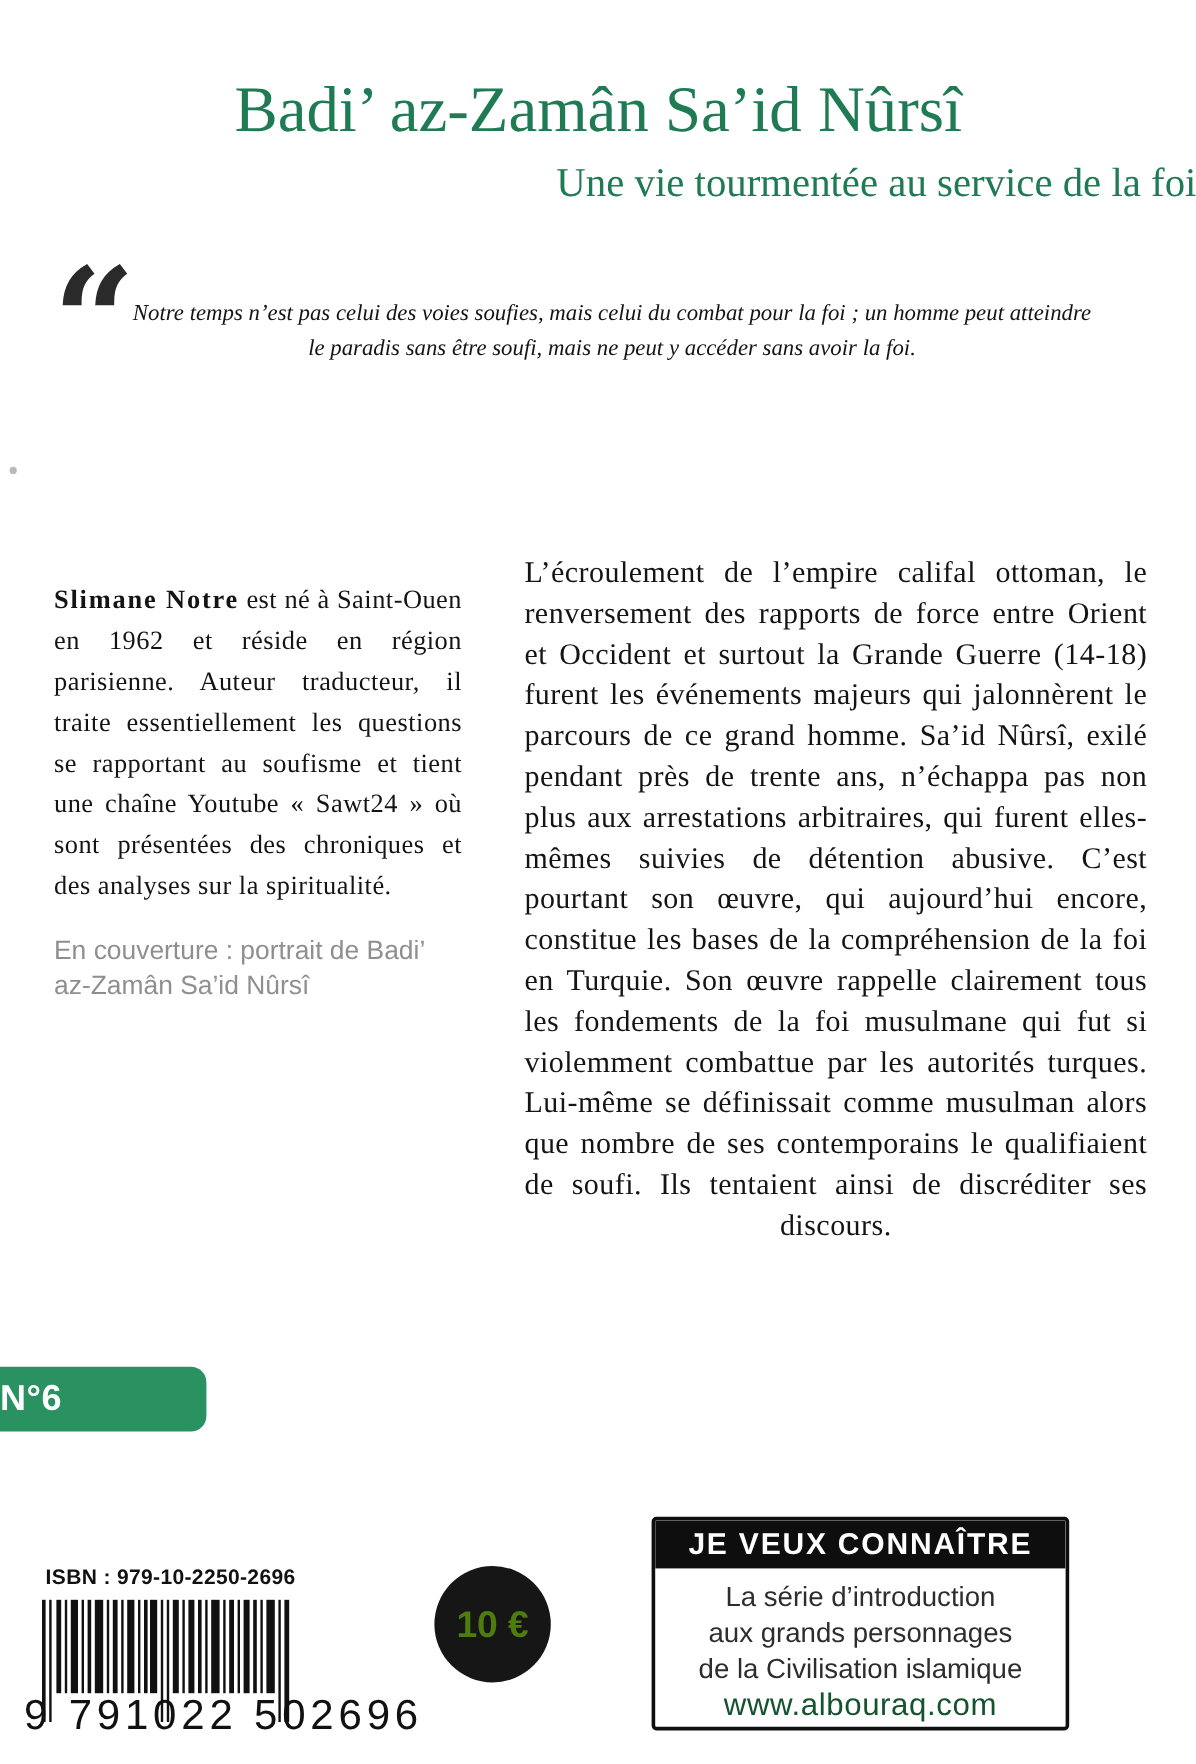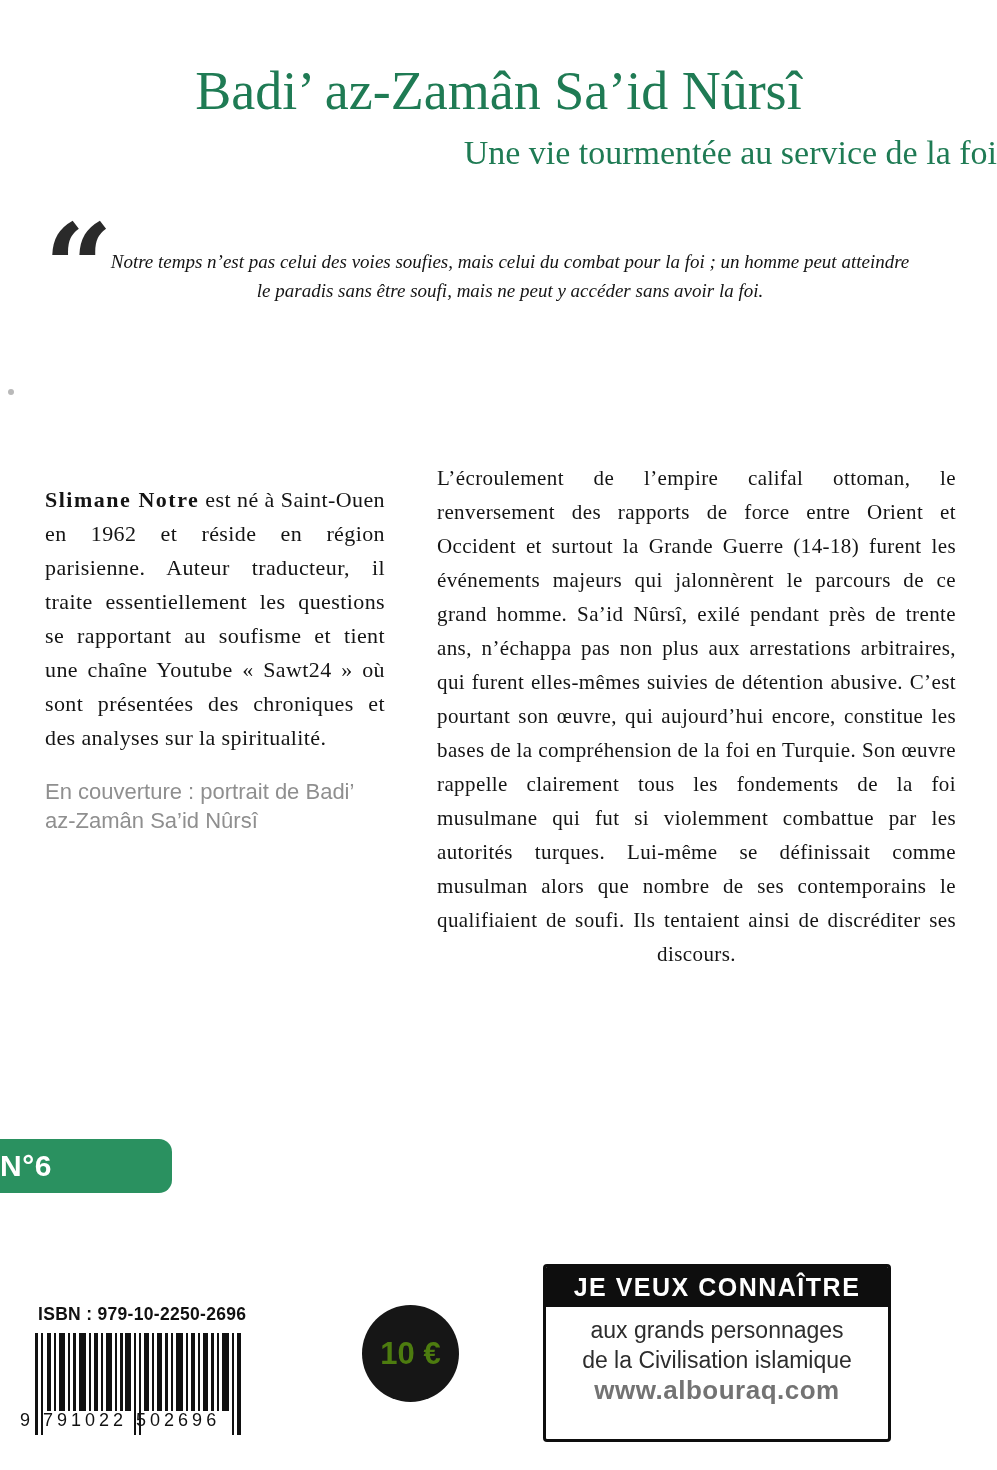--- a/index.html
+++ b/index.html
@@ -62,7 +62,7 @@
   }
   .desc-col{
     position:absolute;left:437px;top:461px;width:519px;
-    font-size:21px;line-height:34px;
+    font-size:25px;line-height:34px;
     text-align:justify;
     -moz-text-align-last:center;
     text-align-last:center;

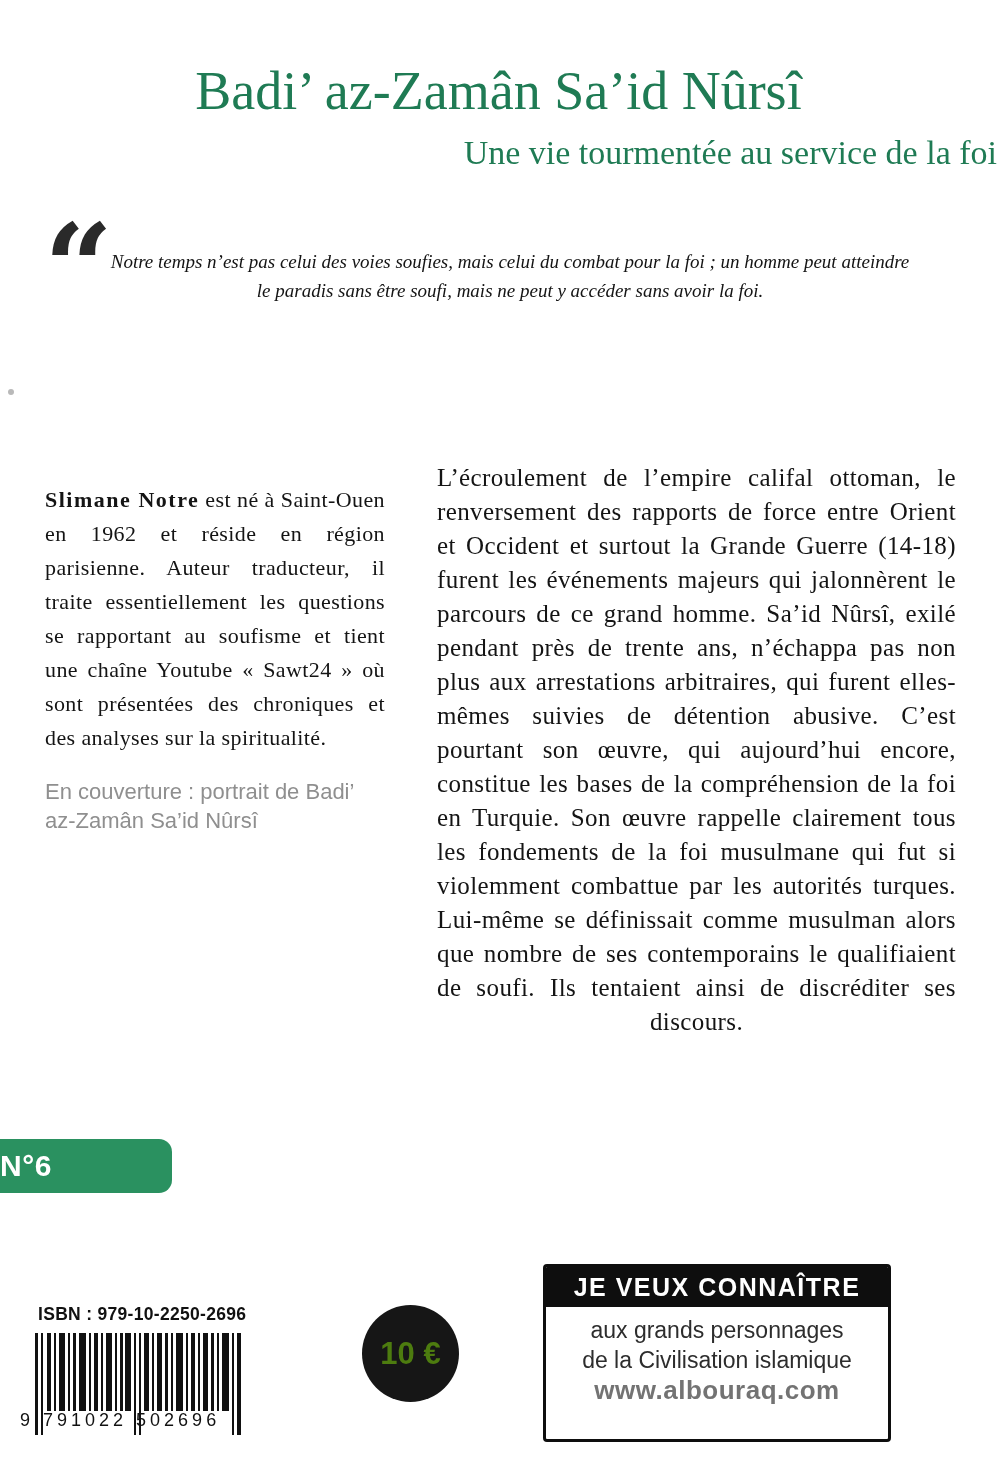--- a/index.html
+++ b/index.html
@@ -215,6 +215,7 @@
   <div class="promo-box">
     <div class="promo-header">JE VEUX CONNAÎTRE</div>
     <div class="promo-body">
+      <div>La série d’introduction</div>
       <div>aux grands personnages</div>
       <div>de la Civilisation islamique</div>
       <div class="promo-url">www.albouraq.com</div>

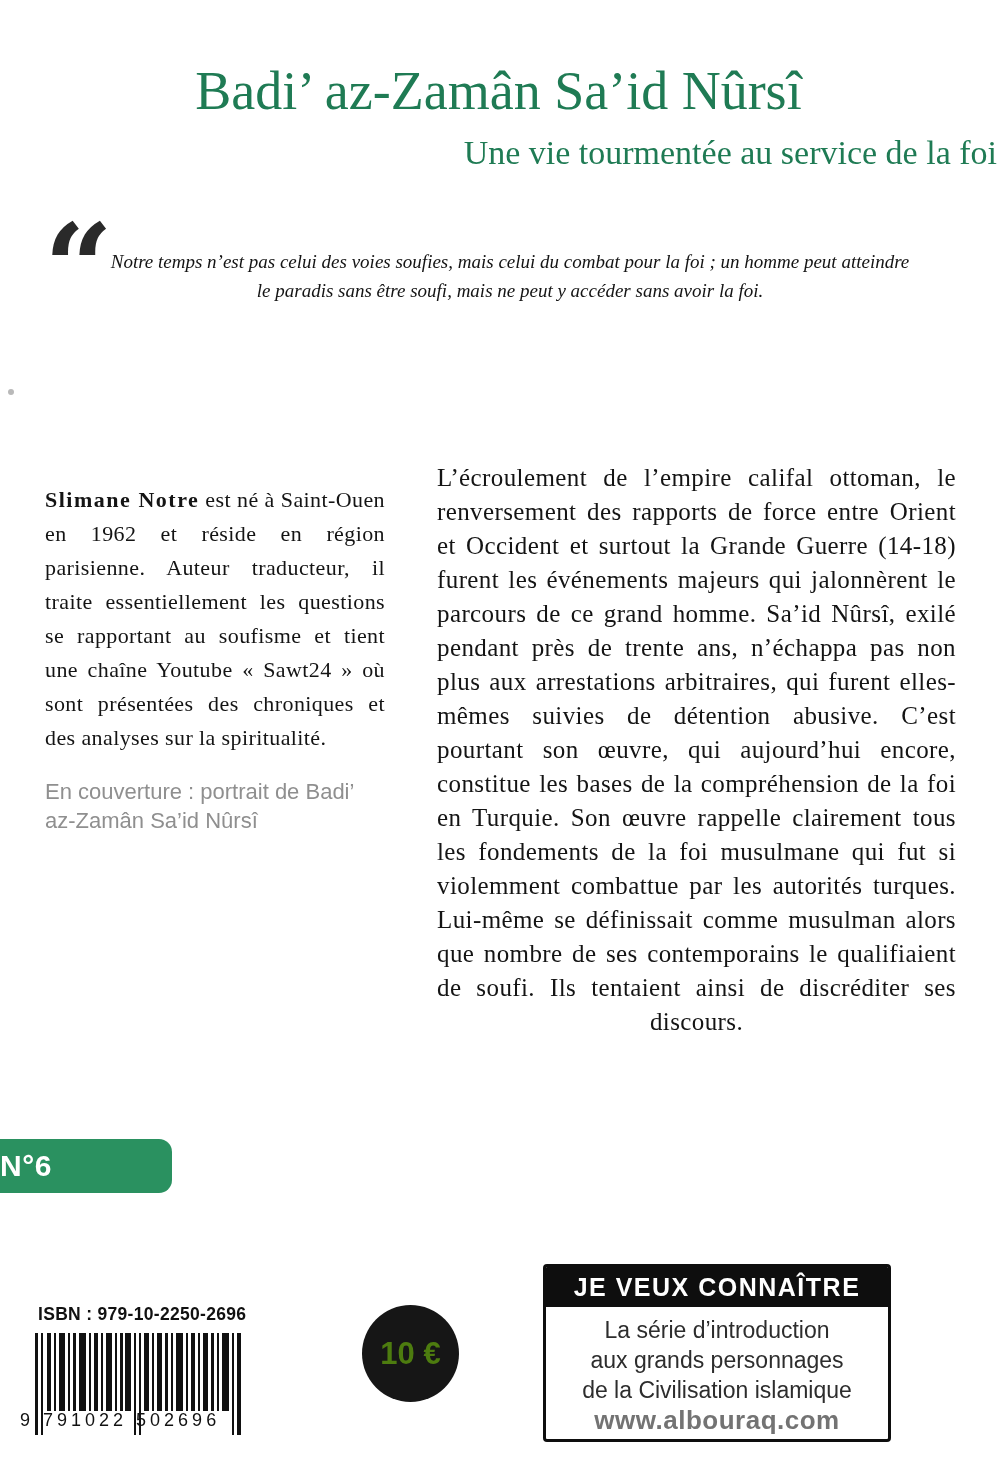--- a/index.html
+++ b/index.html
@@ -96,7 +96,7 @@
   .barcode-digits{
     position:absolute;left:20px;top:1410px;width:225px;
     font-family:"Liberation Sans","DejaVu Sans",sans-serif;
-    font-size:18px;color:#111;
+    font-size:35px;color:#111;
     letter-spacing:4px;
     white-space:nowrap;
   }

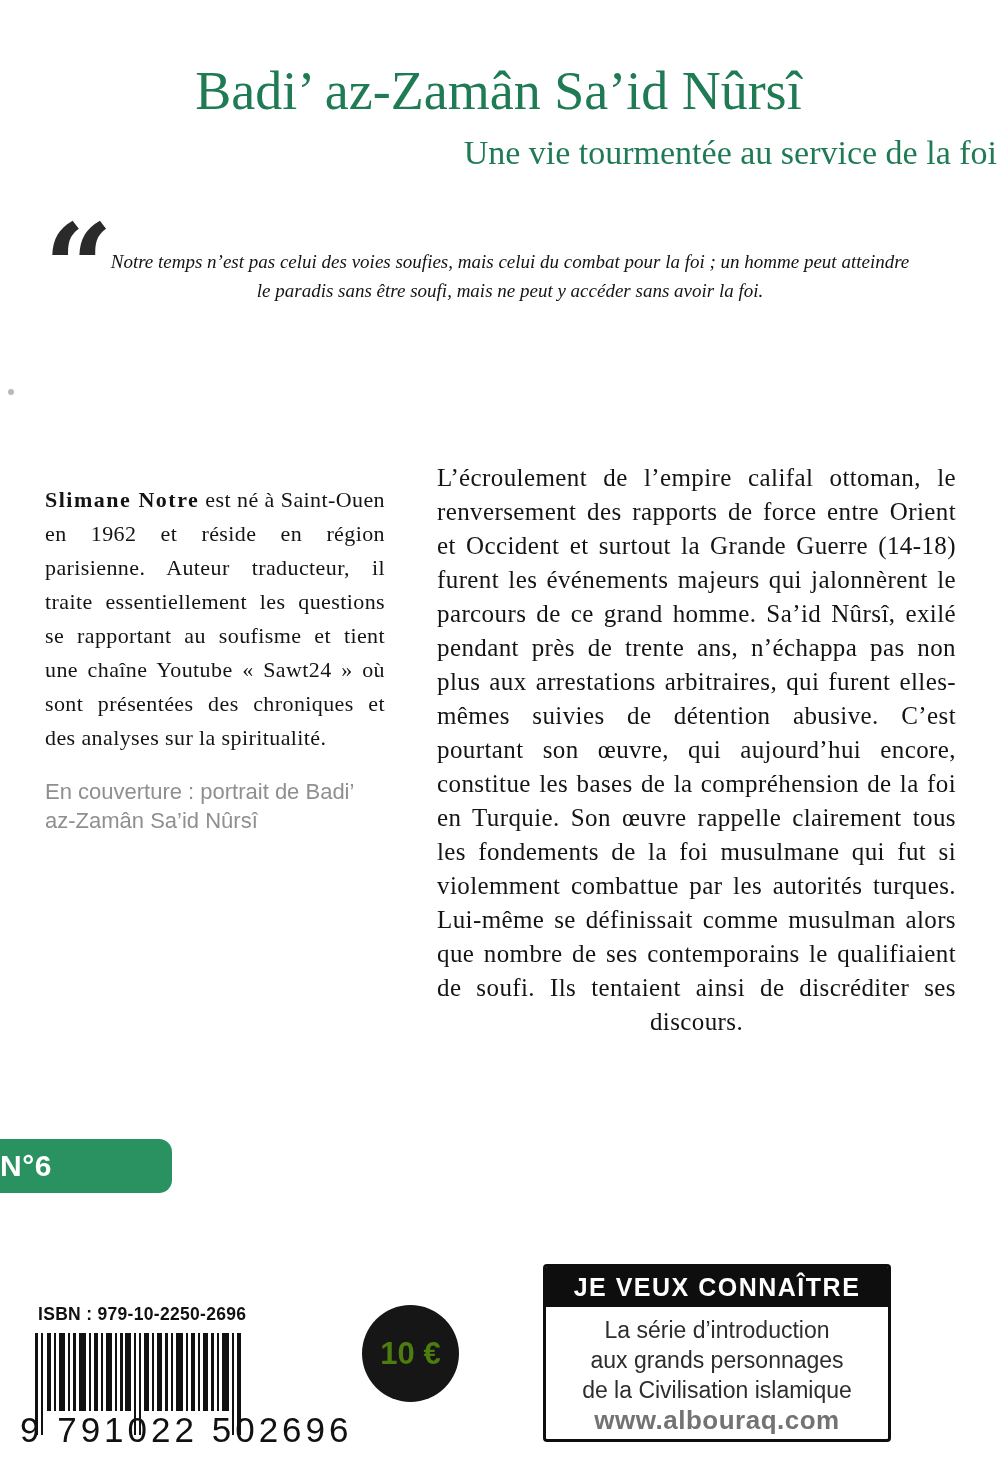--- a/index.html
+++ b/index.html
@@ -131,7 +131,7 @@
     font-size:23px;line-height:30px;color:#2d2d2d;
   }
   .promo-url{
-    font-weight:bold;font-size:26px;color:#737373;
+    font-weight:normal;font-size:26px;color:#14532d;
     letter-spacing:0.5px;
   }
   

